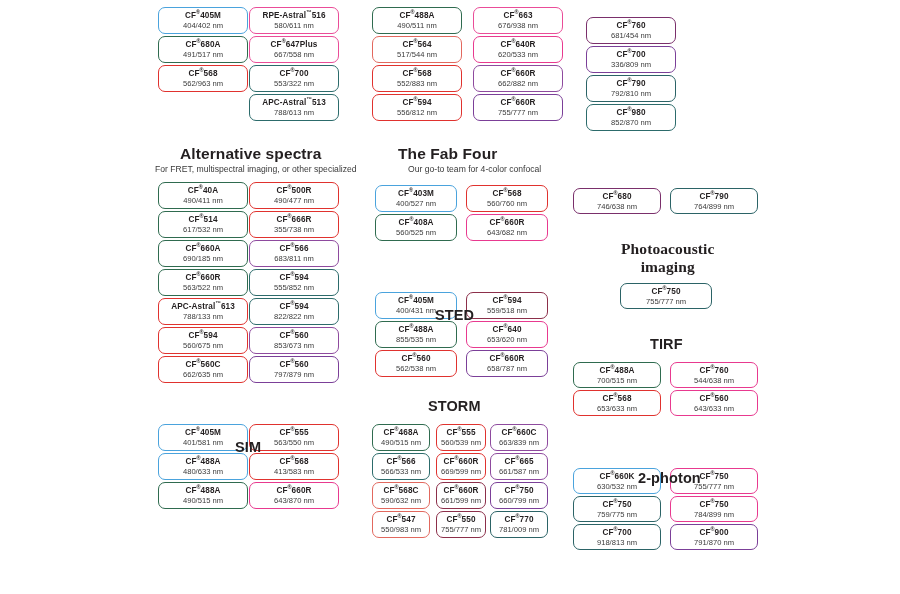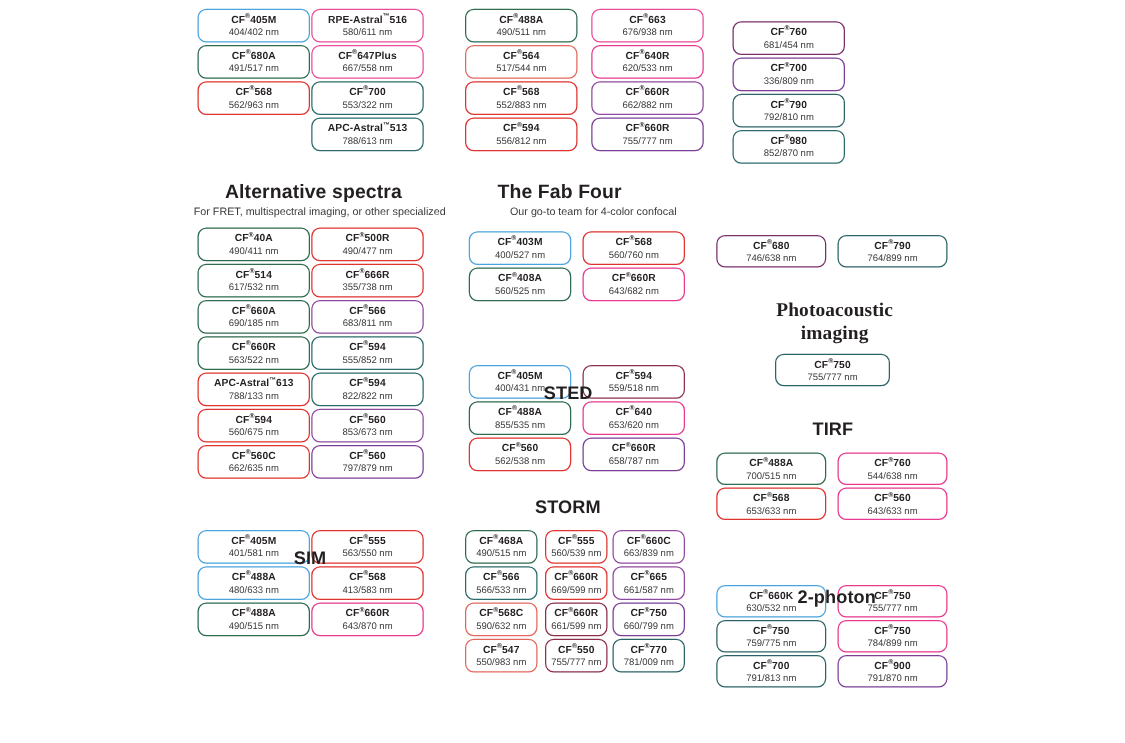--- a/index.html
+++ b/index.html
@@ -351,7 +351,7 @@
     </div>
     <div class="chip" style="left: 573px; top: 524px; width: 88px; height: 26px; border-color: rgb(43, 99, 102);">
       <div class="nm">CF<sup>®</sup>700</div>
-      <div class="wl">791/813 nm</div>
+      <div class="wl">918/813 nm</div>
     </div>
     <div class="chip" style="left: 670px; top: 468px; width: 88px; height: 26px; border-color: rgb(232, 57, 143);">
       <div class="nm">CF<sup>®</sup>750</div>

